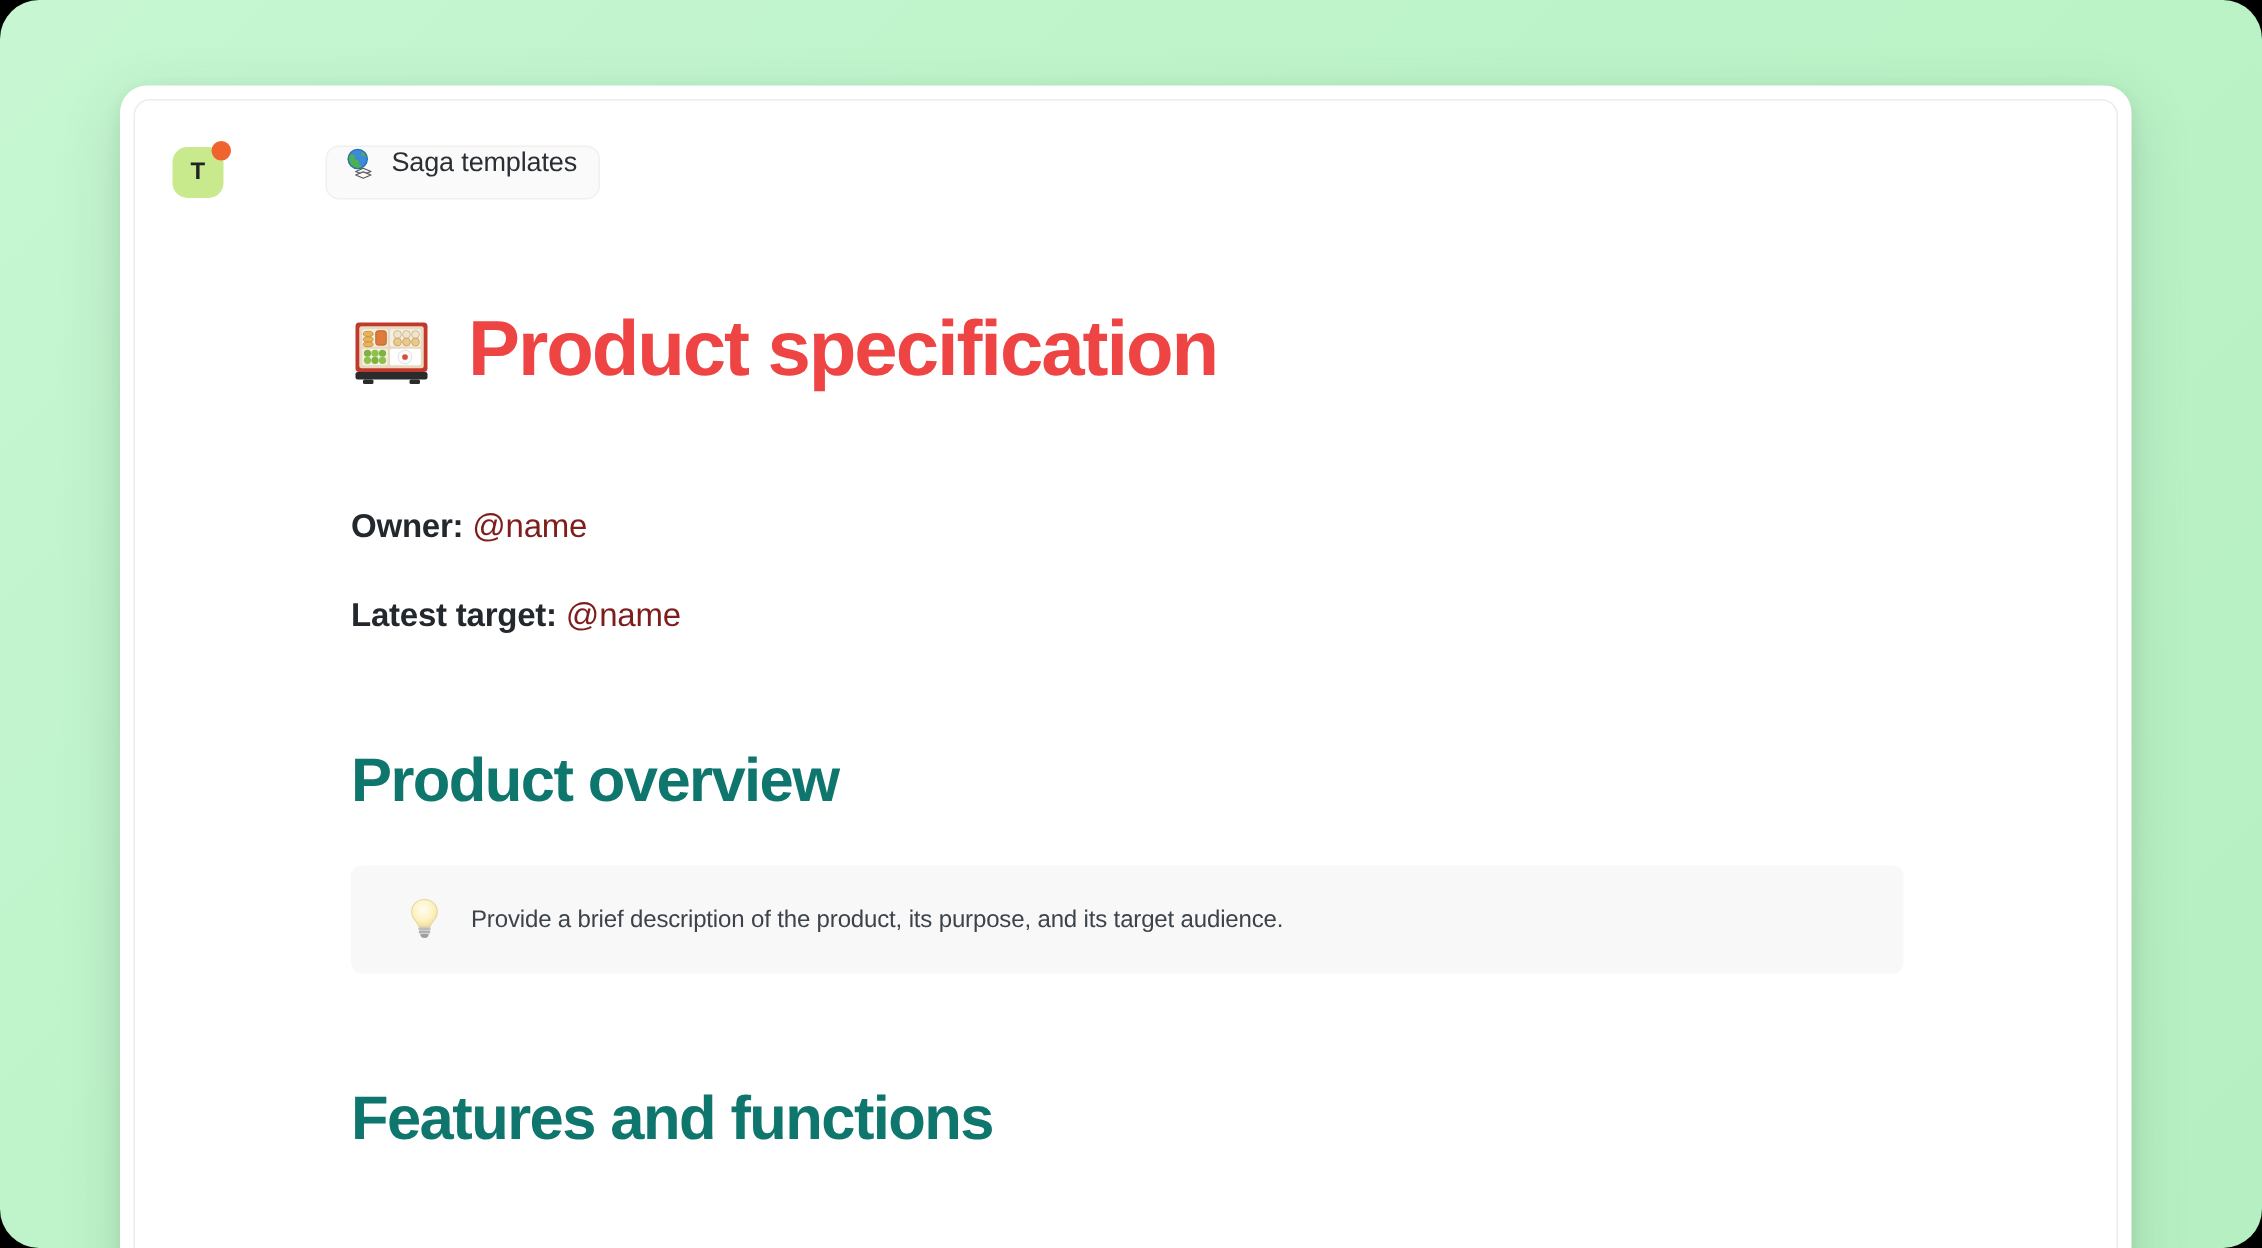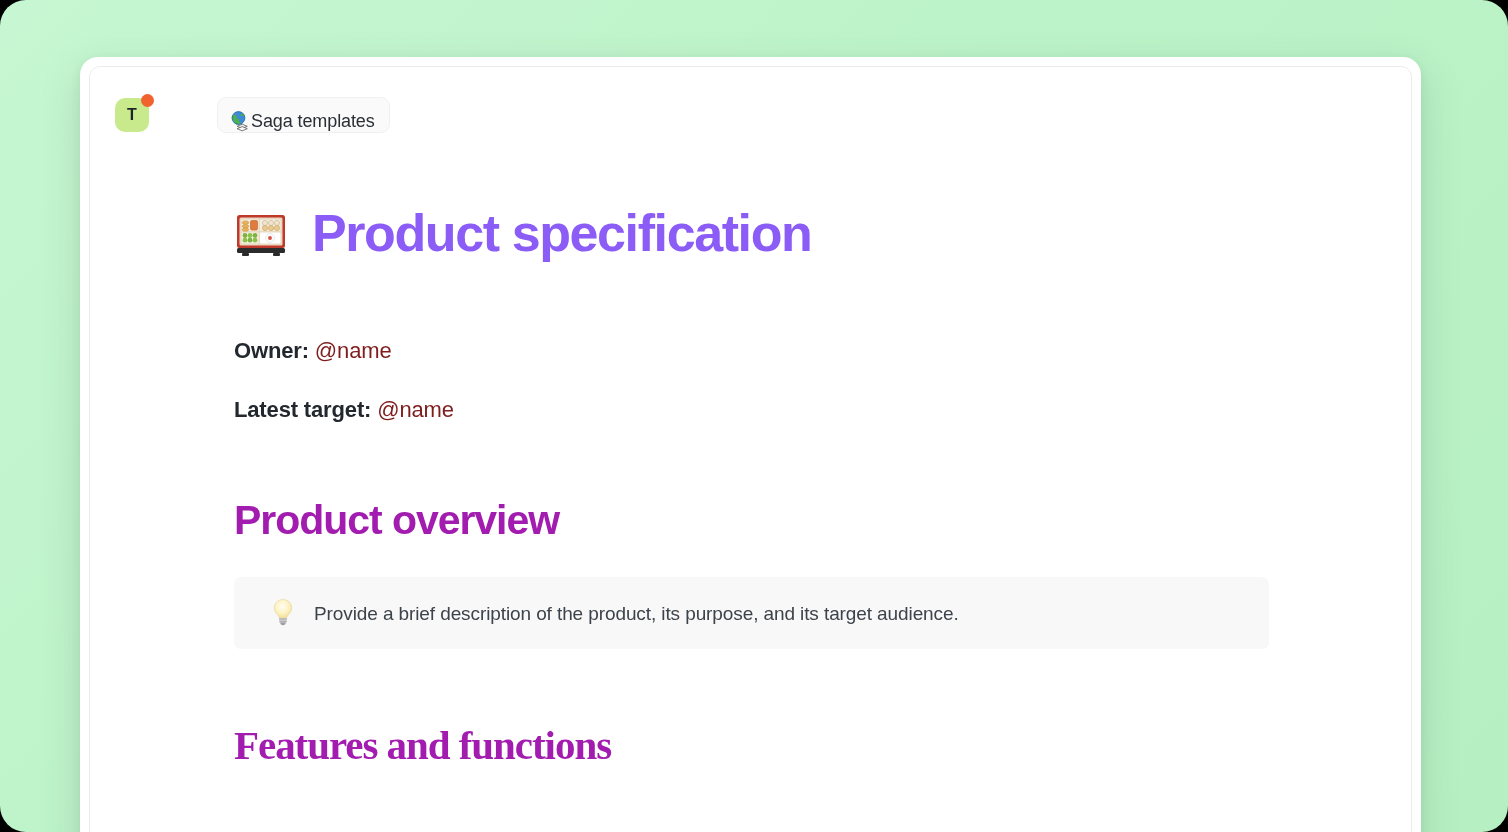--- a/index.html
+++ b/index.html
@@ -93,7 +93,8 @@
   .breadcrumb {
     margin-left: 68px;
     display: inline-flex;
-    align-items: flex-end;
+    align-items: flex-start;
+    gap: 10px;
     height: 36px;
     padding: 0 14px 0 11px;
     border-radius: 9px;

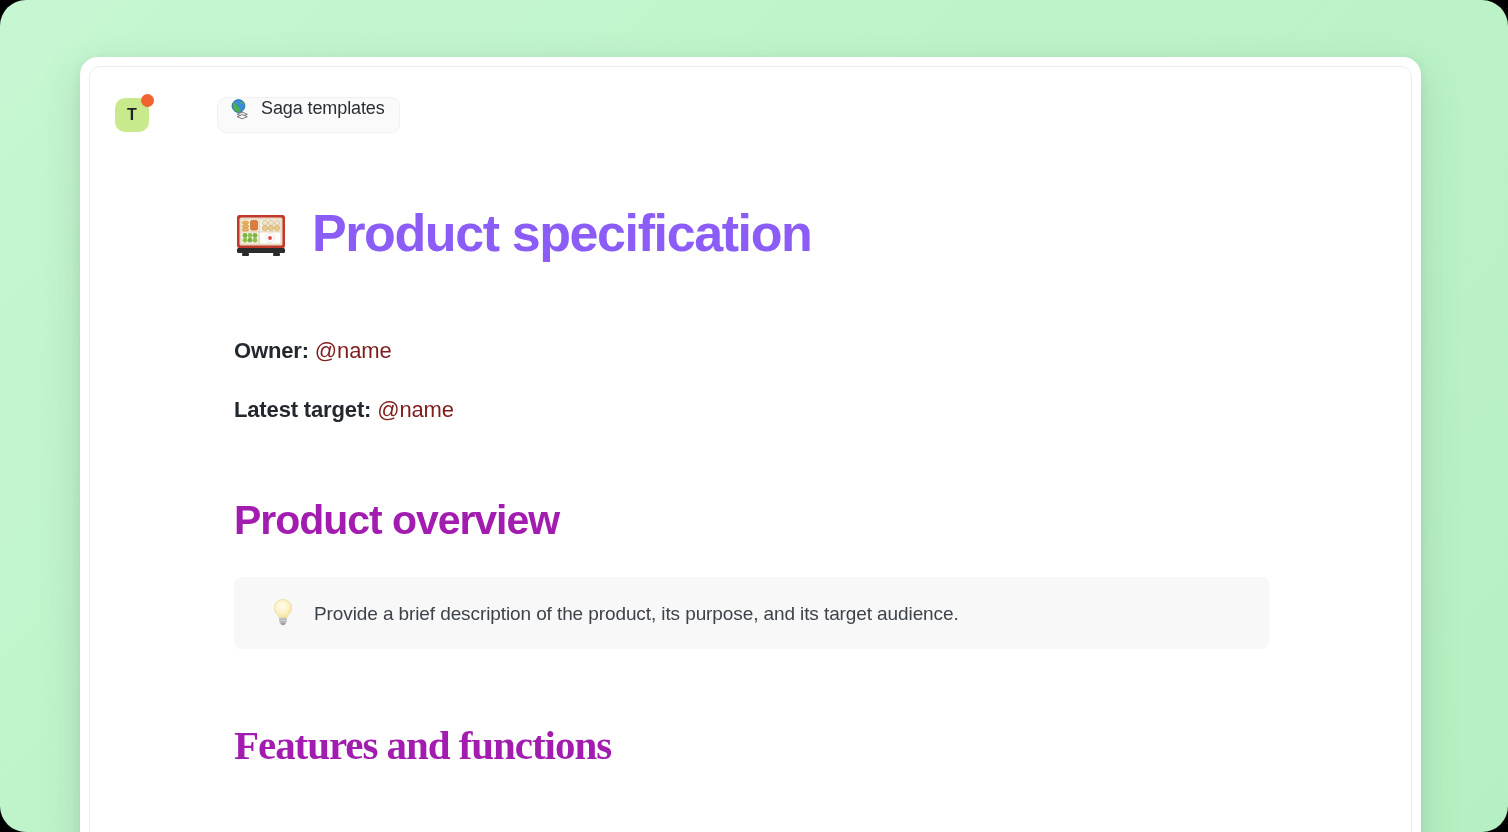--- a/index.html
+++ b/index.html
@@ -139,7 +139,7 @@
     font-size: 52px;
     line-height: 1.08;
     font-weight: 700;
-    color: #8b5cf6;
+    color: #ef4444;
     letter-spacing: -1.4px;
   }
 

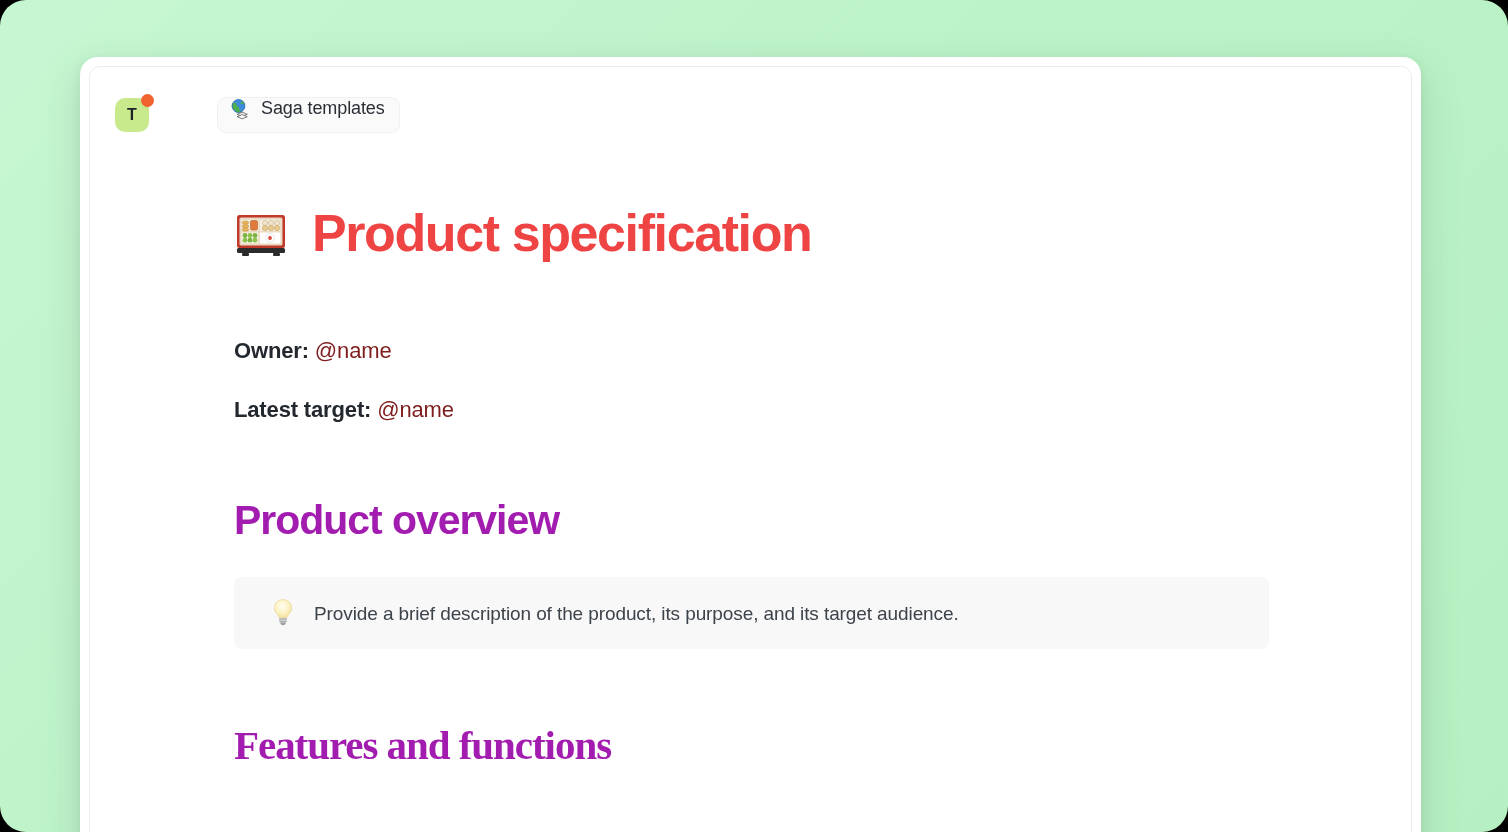--- a/index.html
+++ b/index.html
@@ -164,7 +164,7 @@
     margin-top: 74px;
     font-size: 41px;
     font-weight: 700;
-    color: #a21caf;
+    color: #0f766e;
     letter-spacing: -1.05px;
     line-height: 1.1;
   }

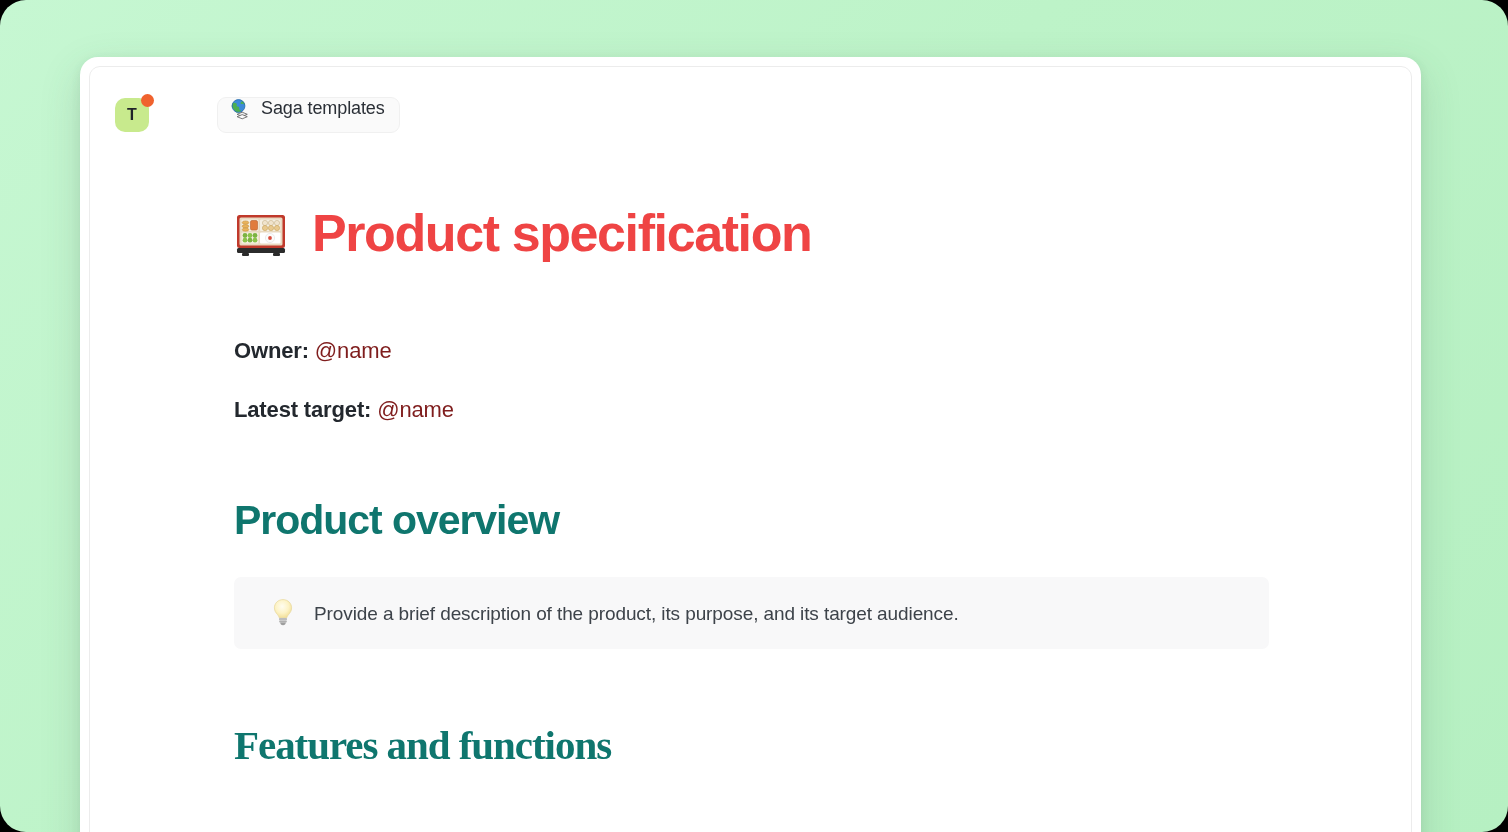--- a/index.html
+++ b/index.html
@@ -189,7 +189,7 @@
   .callout-icon svg { display:block; }
 
   .callout-text {
-    font-size: 19px;
+    font-size: 16px;
     color: #3d434a;
     letter-spacing: -0.1px;
     line-height: 1.35;

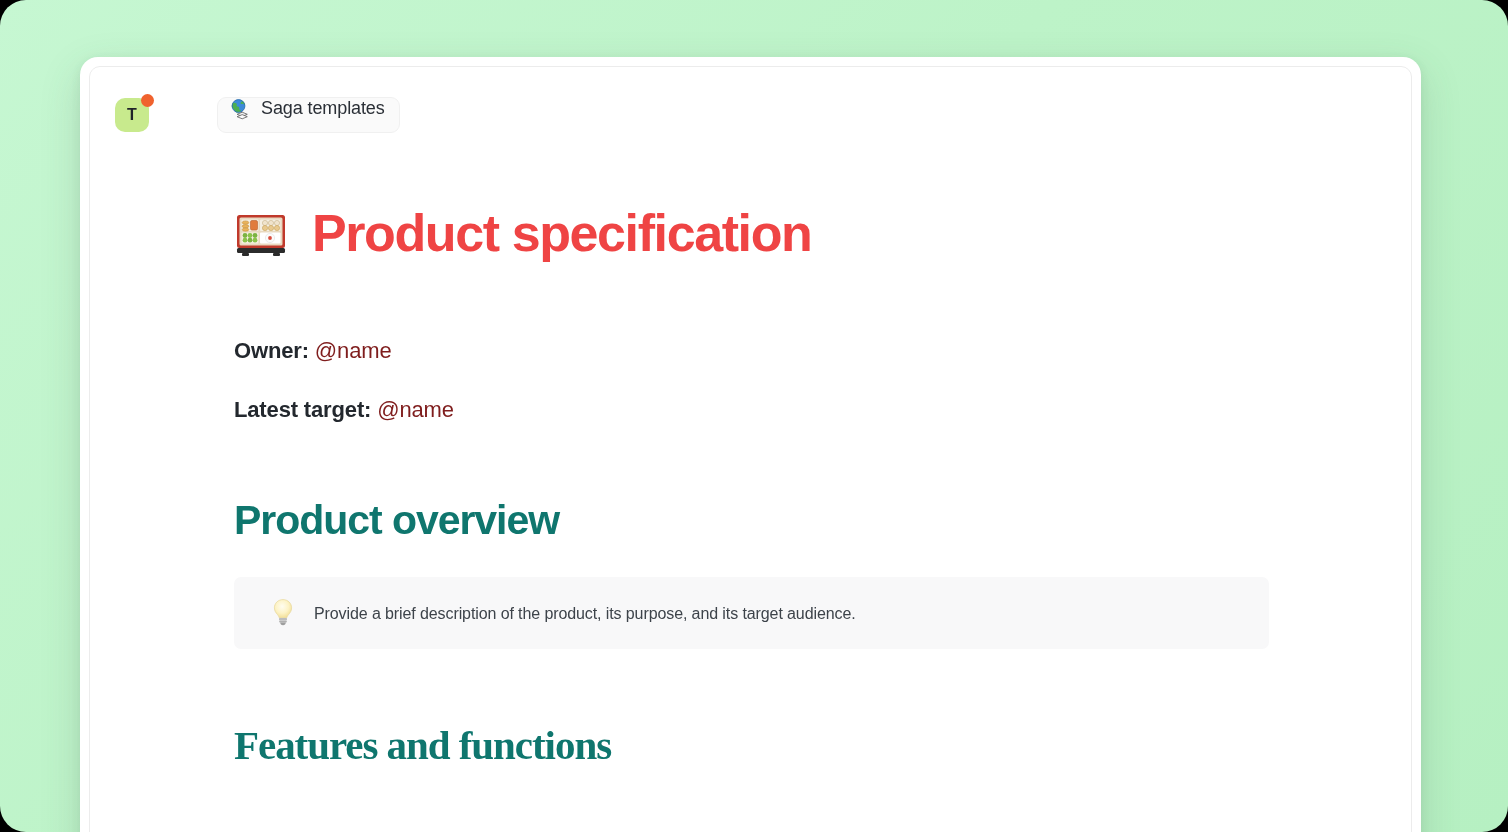--- a/index.html
+++ b/index.html
@@ -196,7 +196,6 @@
   }
 
   .h2.section-2 {
-    font-family: Liberation Serif, serif;
   }
 </style>
 </head>

